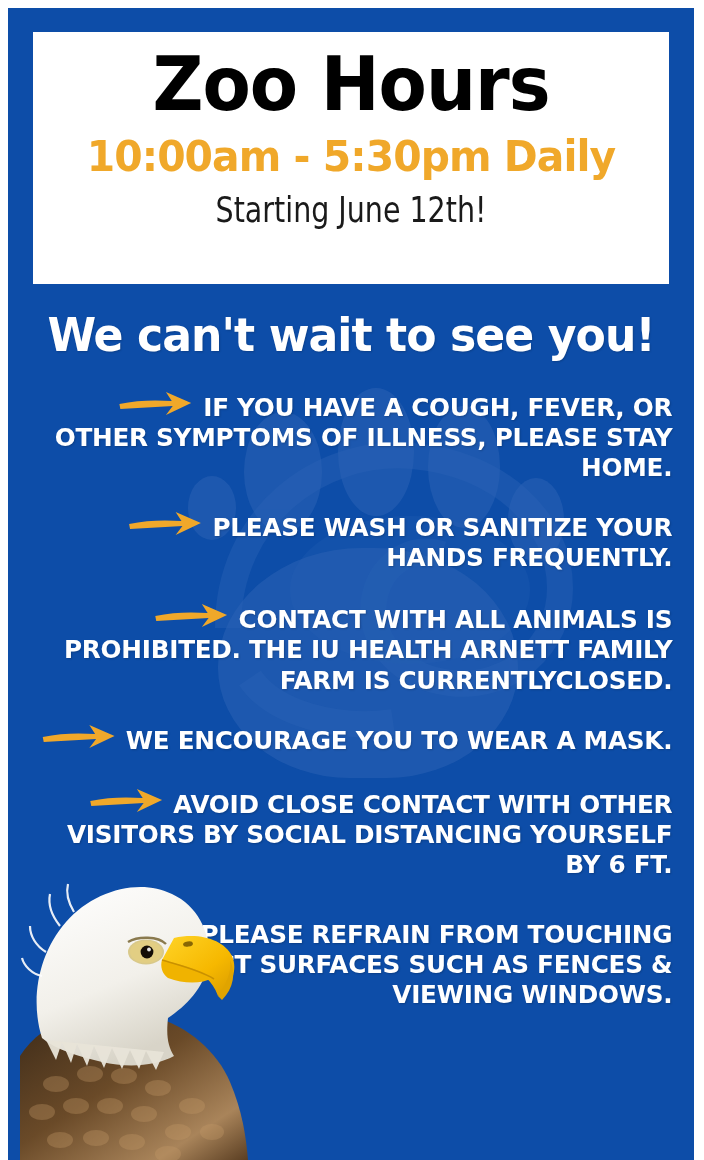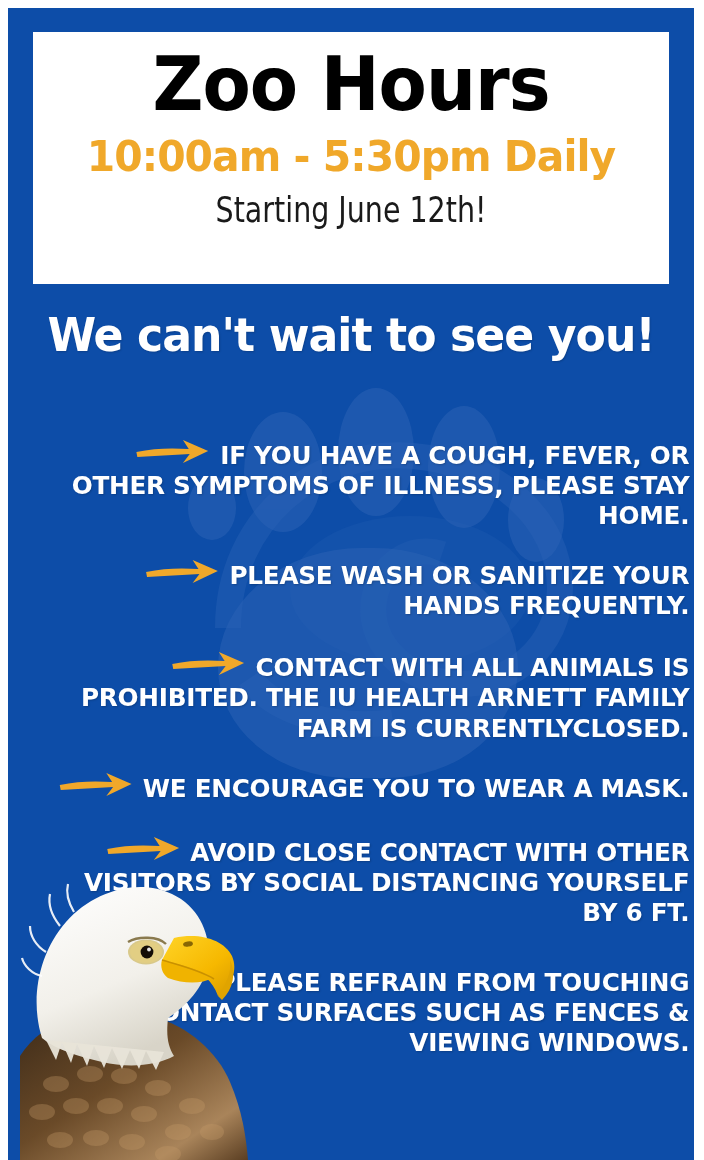--- a/index.html
+++ b/index.html
@@ -110,10 +110,9 @@
   
   #bullets {
     position: absolute;
-    left: 37px;
+    left: 20px;
     top: 380px;
     width: 660px;
-    margin-top: 48px;
   }
   .bullet {
     color: #FFFFFF;

